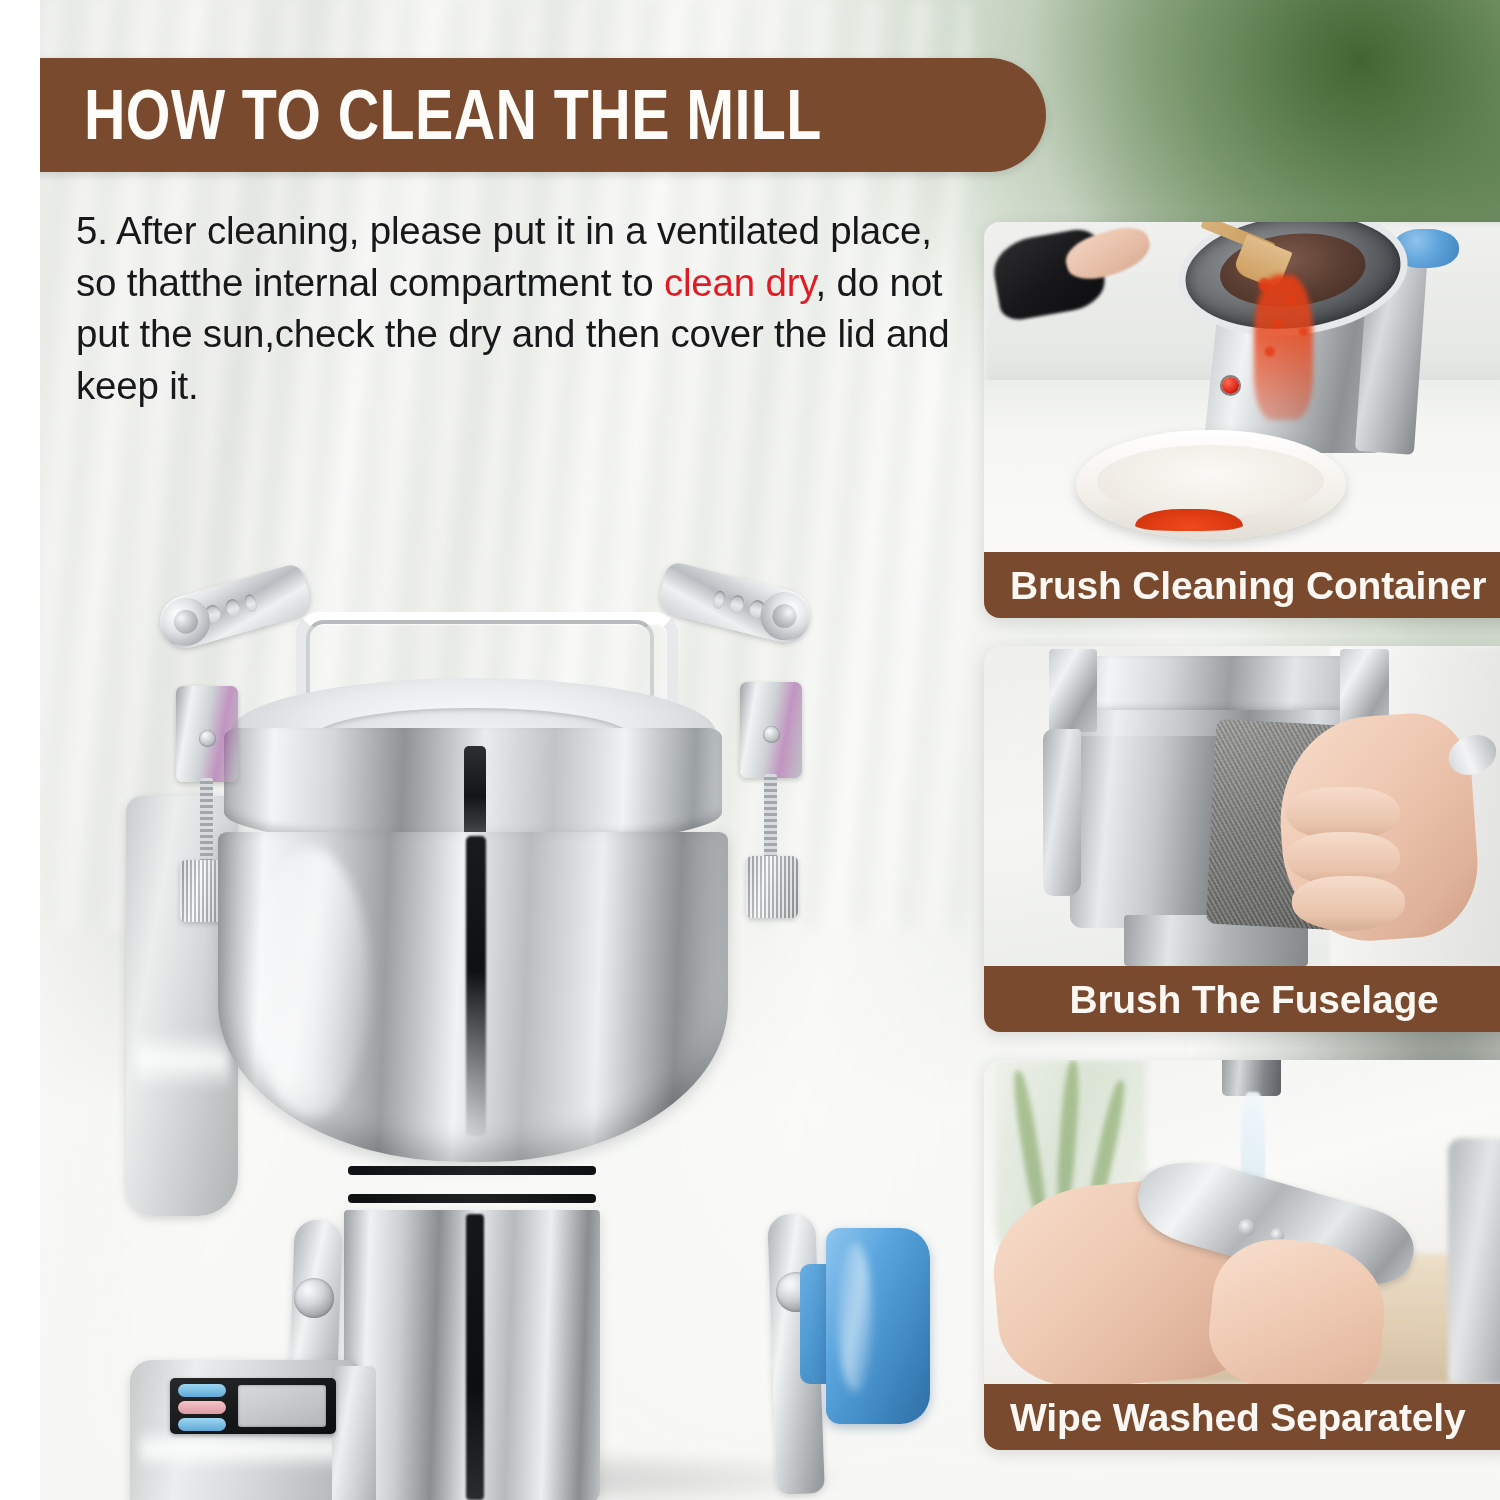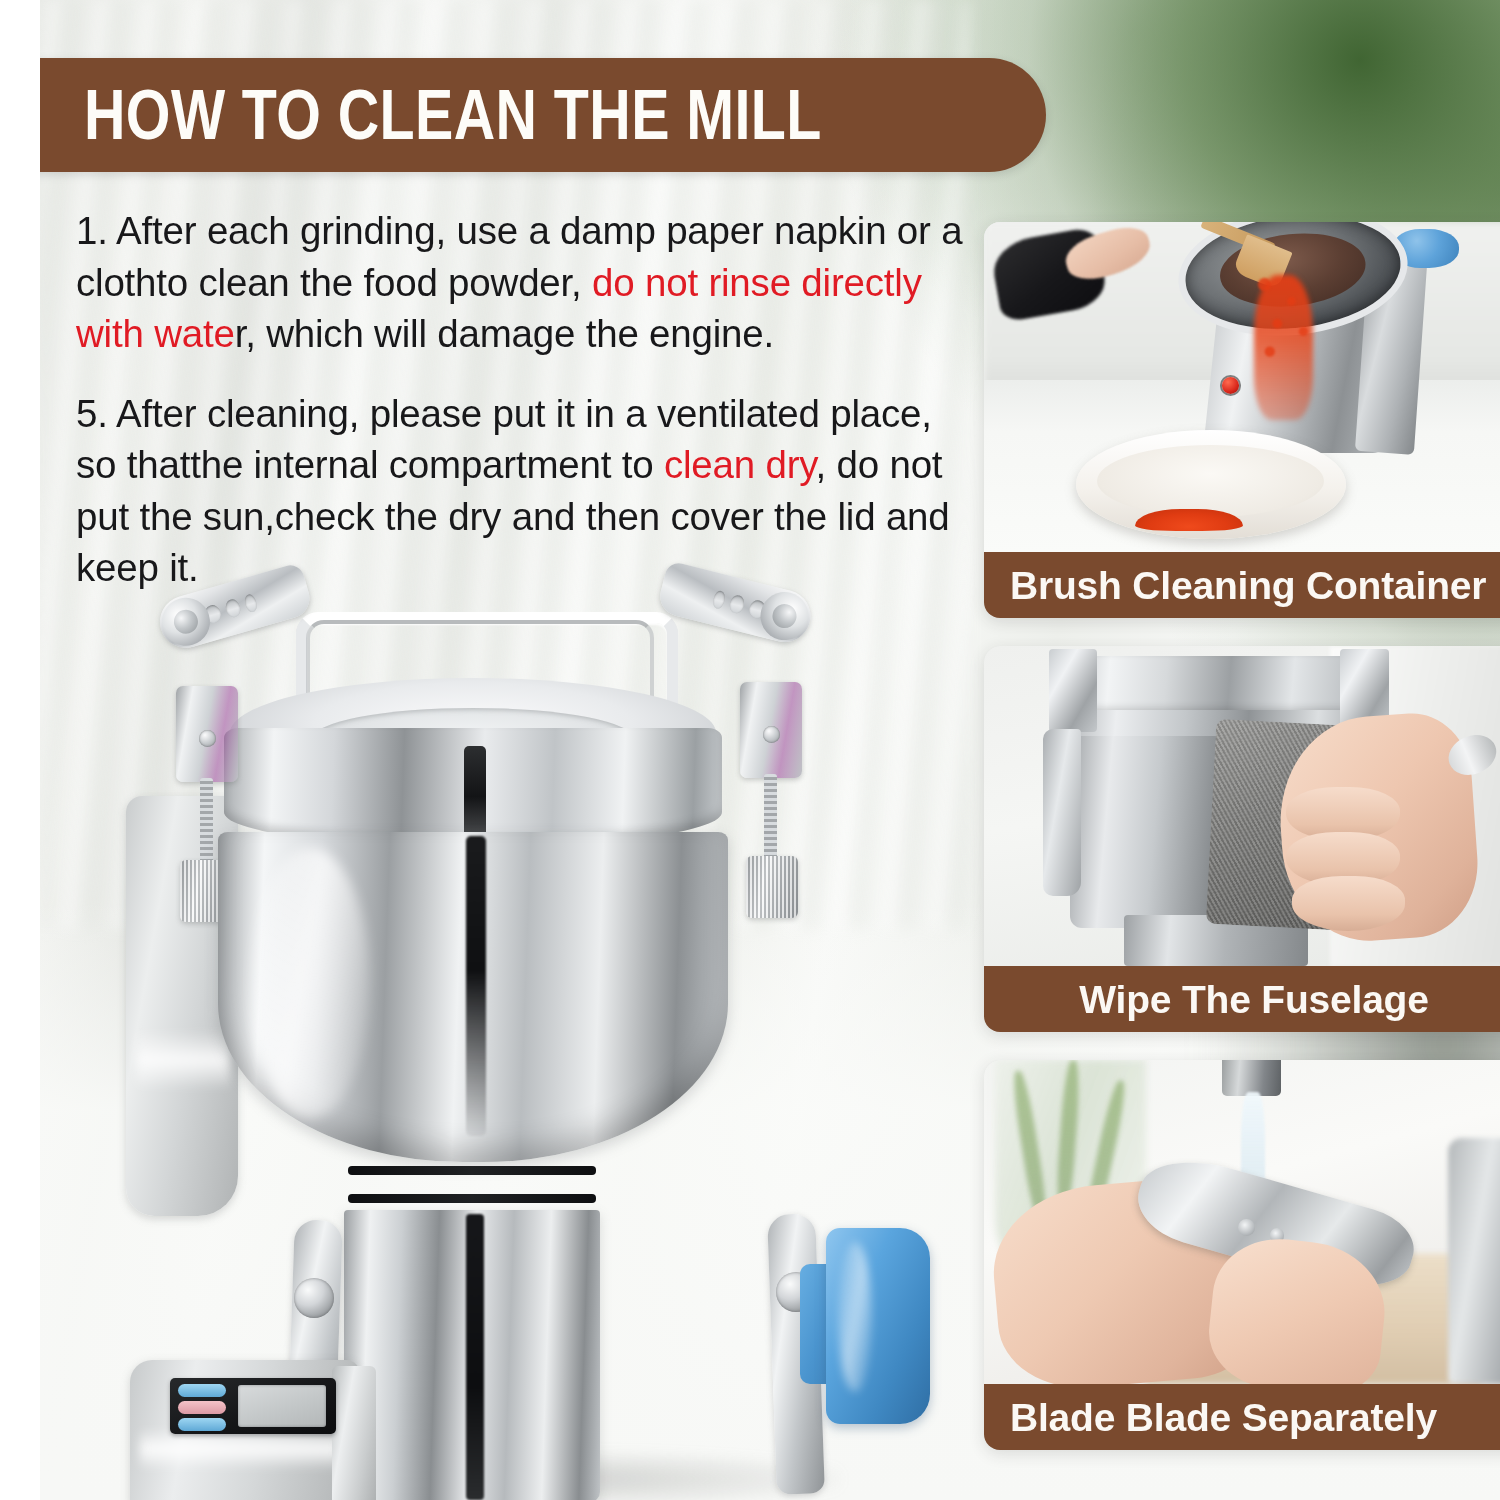--- a/index.html
+++ b/index.html
@@ -694,7 +694,6 @@
   </div>
 
   <div class="text-col">
-    <p class="para"><span>1. After each grinding, use a damp paper napkin or a clothto clean the food powder, </span><span class="hl">do not rinse directly with wate</span><span>r, which will damage the engine.</span></p>
     <p class="para"><span>5. After cleaning, please put it in a ventilated place, so thatthe internal compartment to </span><span class="hl">clean dry</span><span>, do not put the sun,check the dry and then cover the lid and keep it.</span></p>
   </div>
 

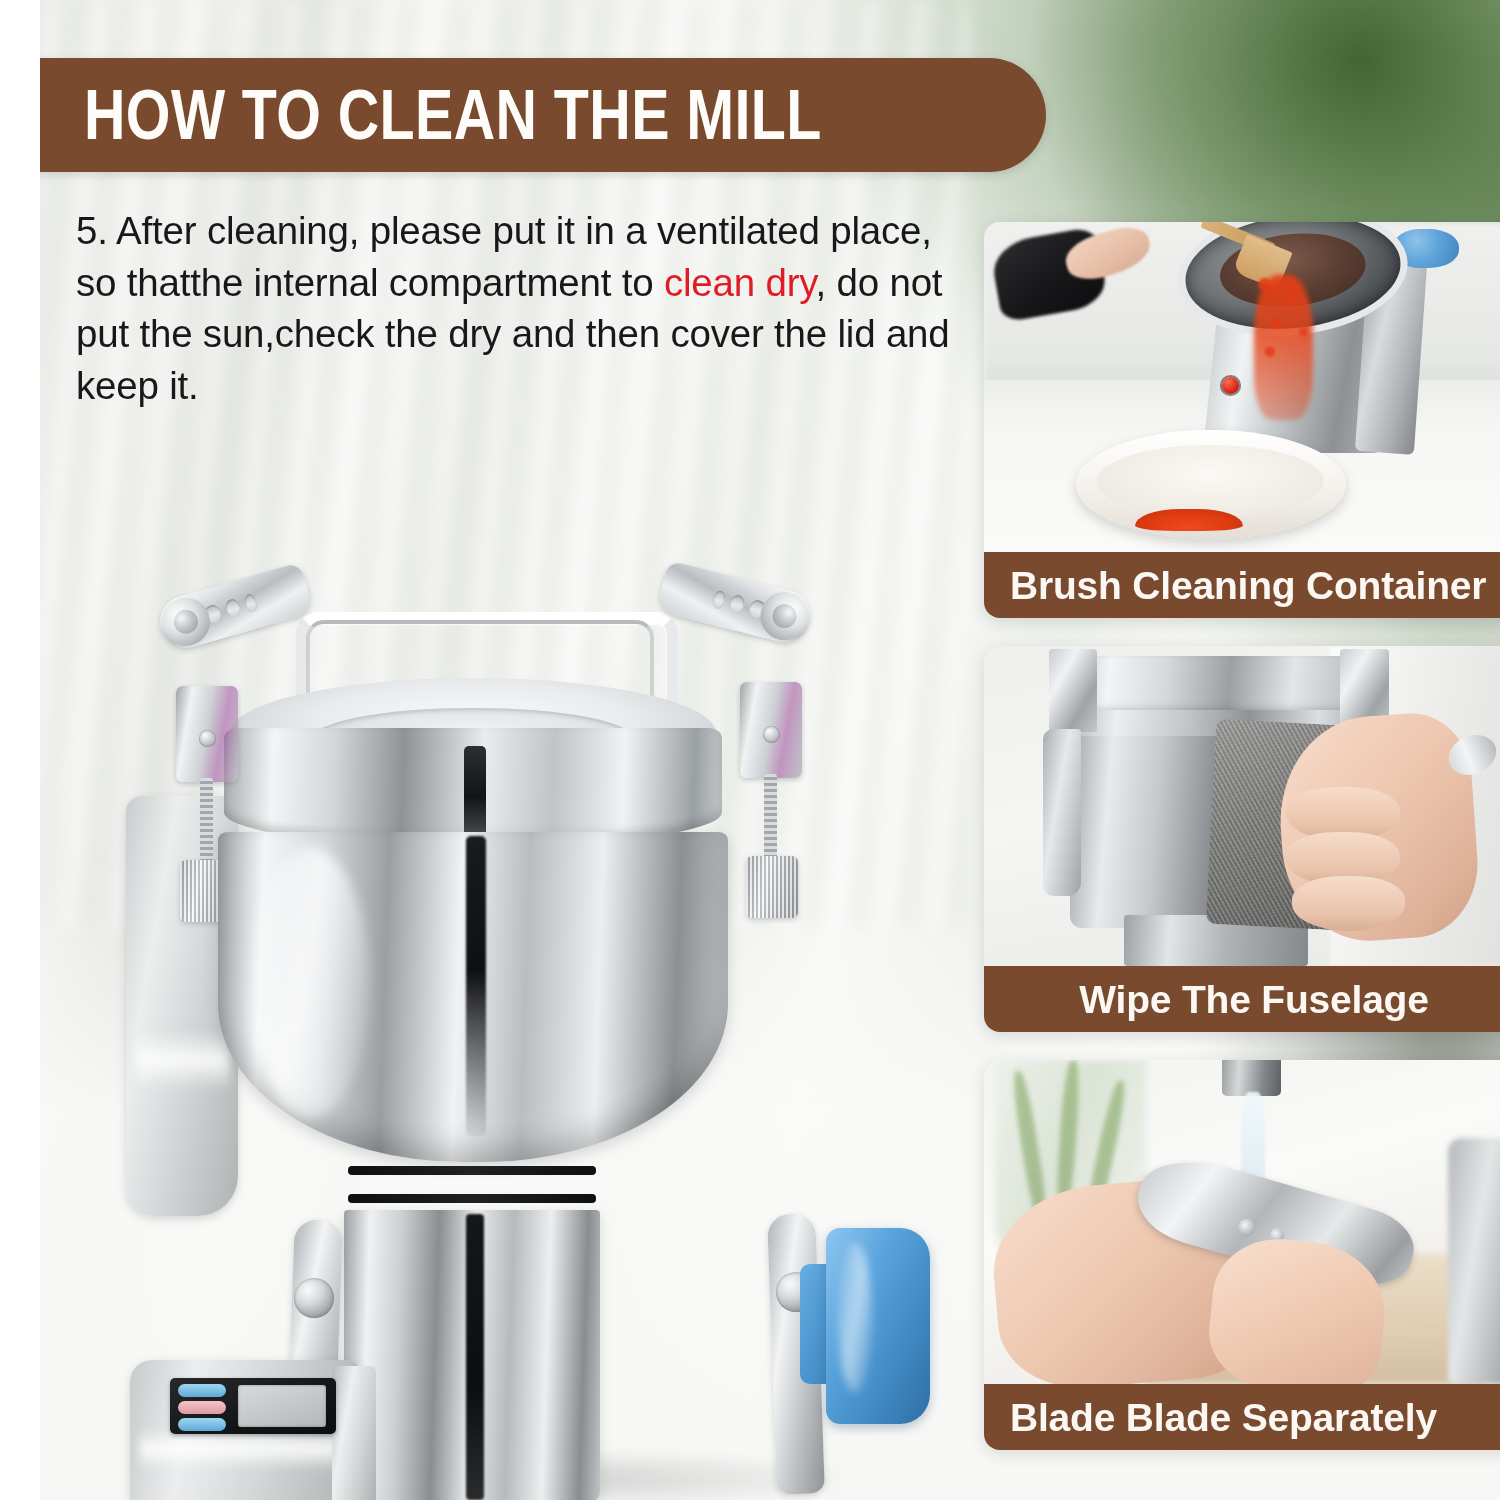--- a/index.html
+++ b/index.html
@@ -744,7 +744,7 @@
       <div class="p2-bracelet"></div>
     </div>
     <div class="caption center">
-      <span class="caption-text">Wipe The Fuselage</span>
+      <span class="caption-text">Brush The Fuselage</span>
     </div>
   </div>
 

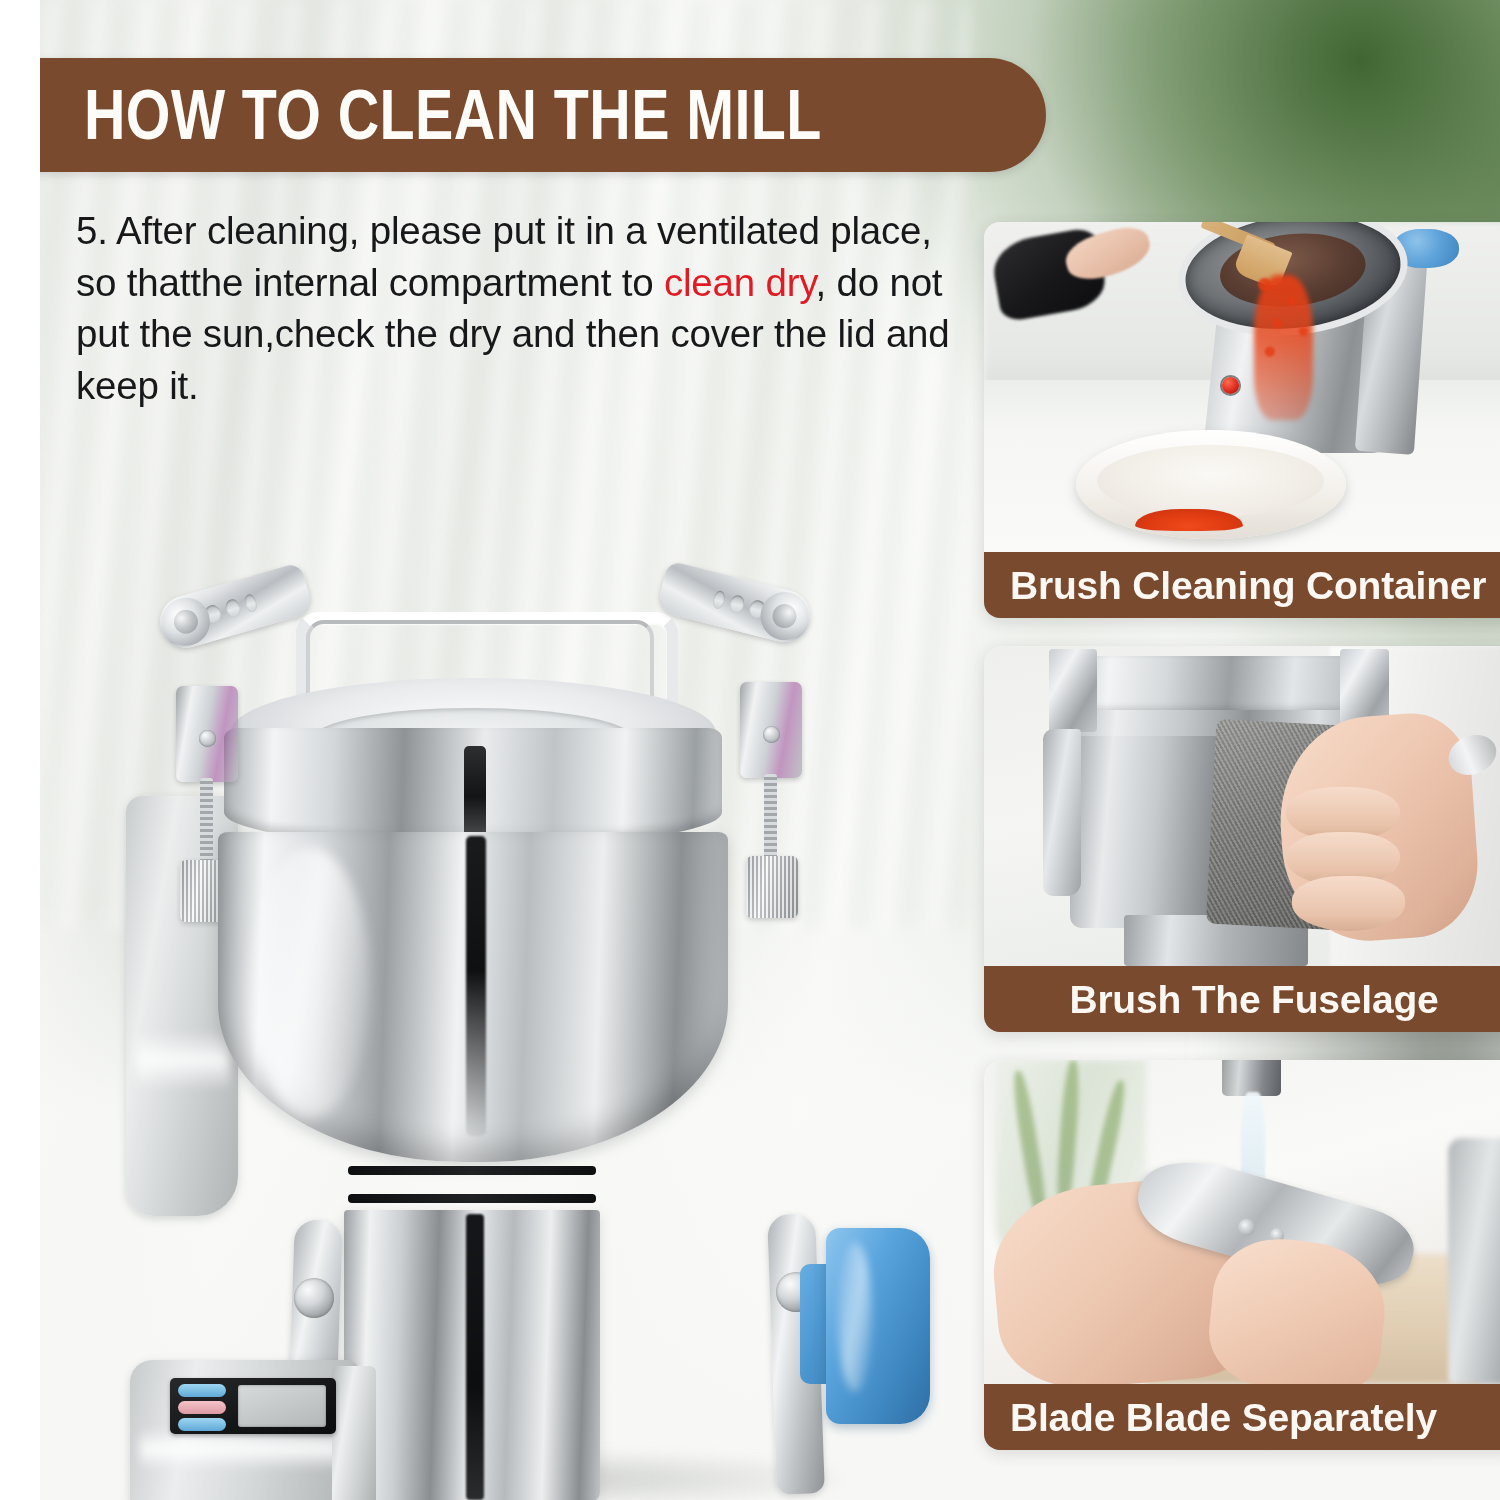--- a/index.html
+++ b/index.html
@@ -767,7 +767,7 @@
       <div class="p3-palm2"></div>
     </div>
     <div class="caption left">
-      <span class="caption-text">Blade Blade Separately</span>
+      <span class="caption-text">Wipe Washed Separately</span>
     </div>
   </div>
 

